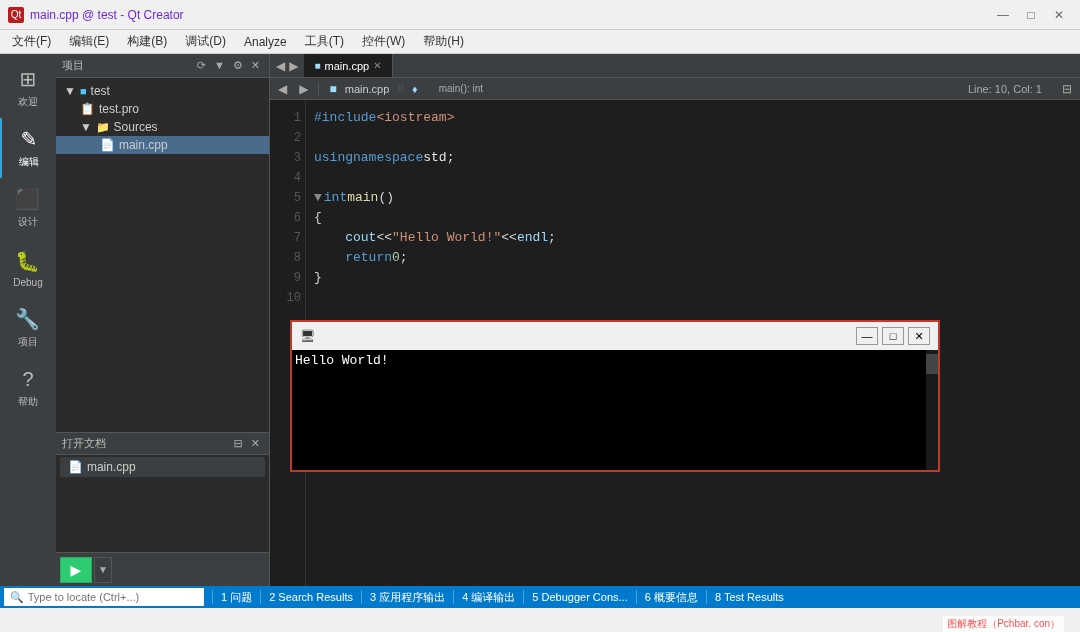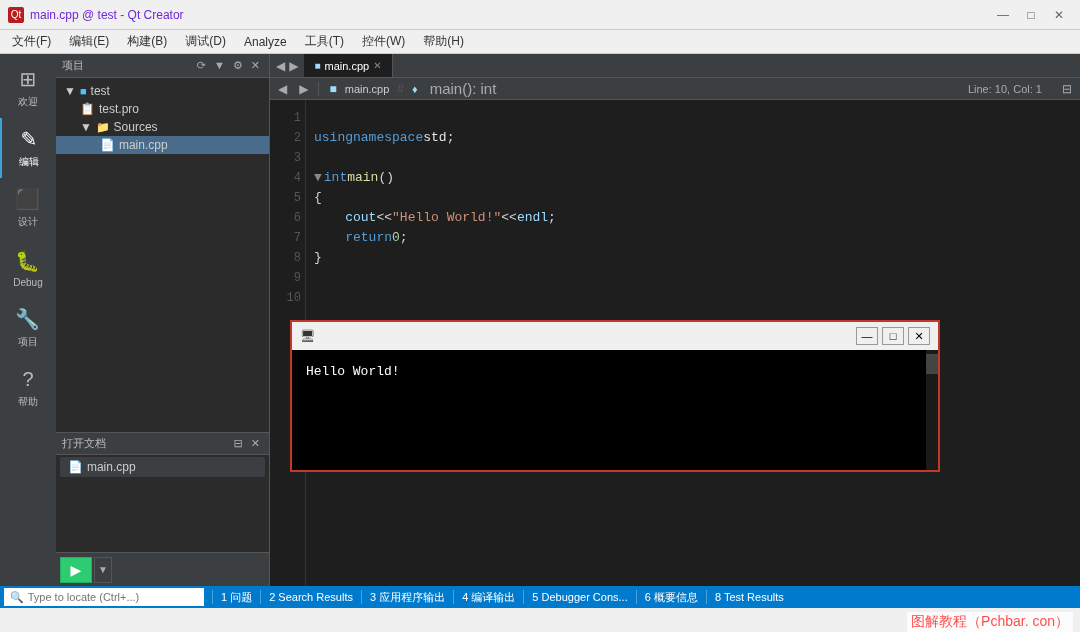--- a/index.html
+++ b/index.html
@@ -56,7 +56,7 @@
     #editor-toolbar { height: 22px; background: #3c3f41; display: flex; align-items: center; padding: 0 4px; border-bottom: 1px solid #555; gap: 4px; }
     .toolbar-btn { color: #aaa; font-size: 12px; cursor: pointer; padding: 1px 4px; }
     .toolbar-separator { width: 1px; background: #555; height: 14px; margin: 0 2px; }
-    #breadcrumb { margin-left: 8px; color: #aaa; font-size: 15px; flex: 1; }
+    #breadcrumb { margin-left: 17px; color: #aaa; font-size: 10px; flex: 1; }
     #line-col { color: #aaa; font-size: 11px; margin-left: auto; padding-right: 8px; }
 
     

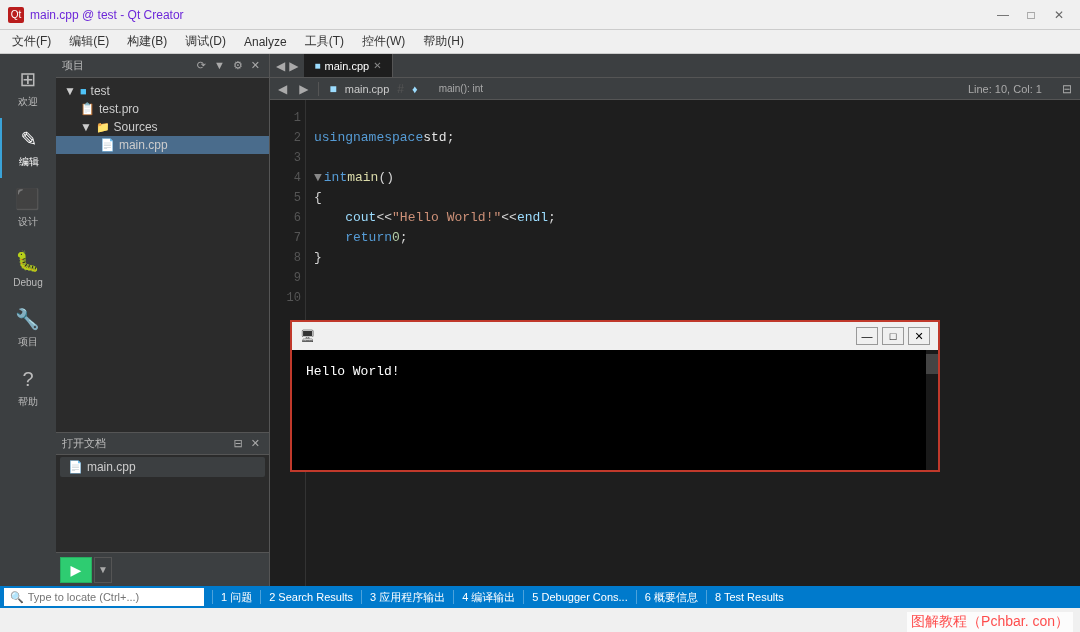--- a/index.html
+++ b/index.html
@@ -250,6 +250,10 @@
         <div>10</div>
       </div>
       <div id="code-content">
+        <div class="code-line">
+            <span class="kw">#include</span> 
+            <span style="color:#ce9178;">&lt;iostream&gt;</span>
+          </div>
         <div class="code-line">&nbsp;</div>
         <div class="code-line"><span class="kw">using</span> <span class="kw">namespace</span> <span style="color:#e5e5e5;">std</span>;</div>
         <div class="code-line">&nbsp;</div>

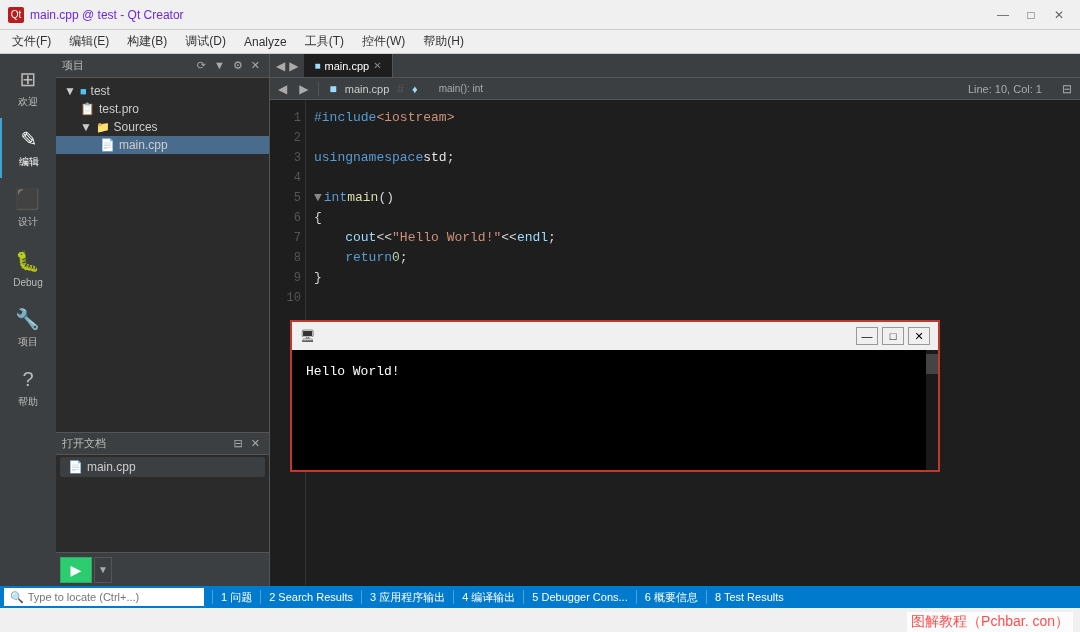--- a/index.html
+++ b/index.html
@@ -74,7 +74,7 @@
     .term-title { font-size: 11px; color: #333; display: flex; align-items: center; gap: 6px; }
     .term-controls { display: flex; gap: 4px; }
     .term-btn { width: 22px; height: 18px; display: flex; align-items: center; justify-content: center; font-size: 11px; cursor: pointer; border: 1px solid #999; background: #f0f0f0; }
-    #terminal-body { height: 120px; background: #000; color: #fff; font-family: 'Courier New', monospace; font-size: 13px; padding: 14px; }
+    #terminal-body { height: 120px; background: #000; color: #fff; font-family: 'Courier New', monospace; font-size: 13px; padding: 3px; }
 
     
     #status-bar { height: 22px; background: #007acc; display: flex; align-items: center; padding: 0 4px; gap: 0; }

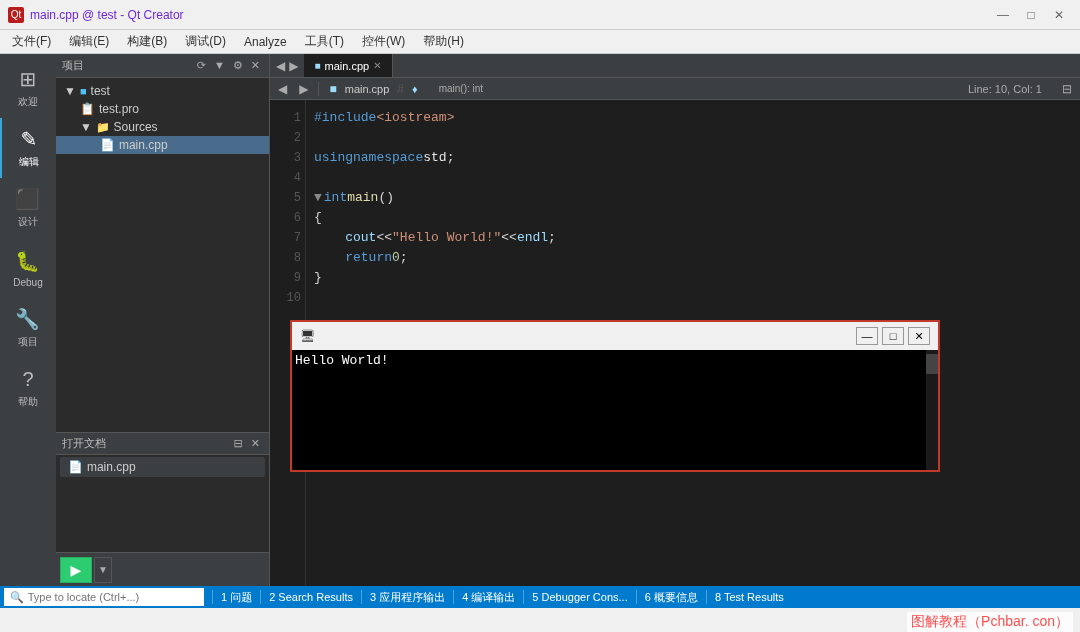--- a/index.html
+++ b/index.html
@@ -93,7 +93,7 @@
     .code-line { display: flex; align-items: baseline; }
     
     
-    #watermark { position: absolute; bottom: 0; right: 7px; color: rgba(255,0,0,0.7); font-size: 14px; background: rgba(255,255,255,0.8); padding: 1px 4px; }
+    #watermark { position: absolute; bottom: 0; right: 16px; color: rgba(255,0,0,0.7); font-size: 10px; background: rgba(255,255,255,0.8); padding: 1px 4px; }
   </style>
 </head>
 <body>

